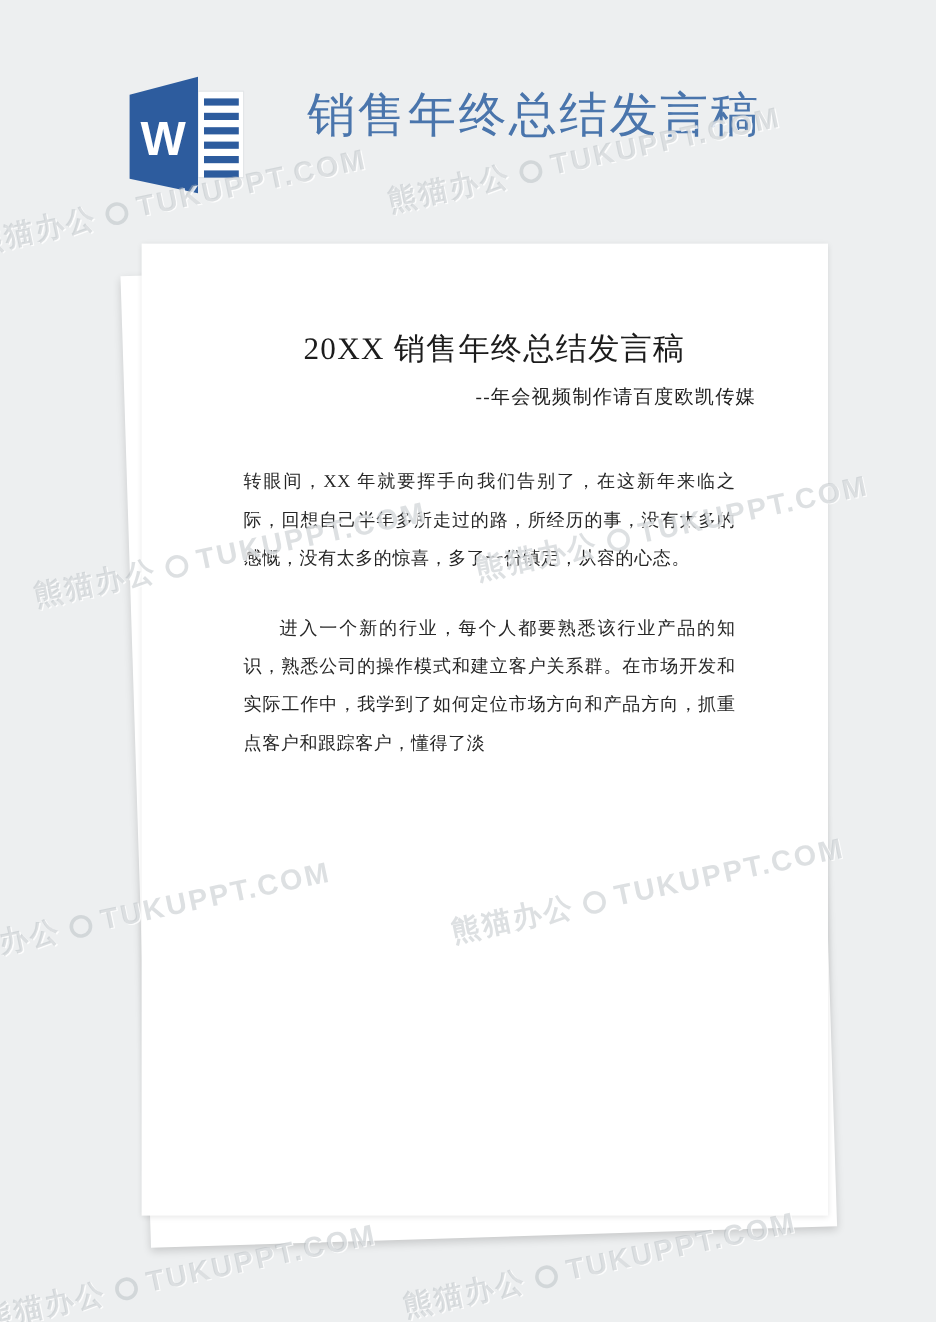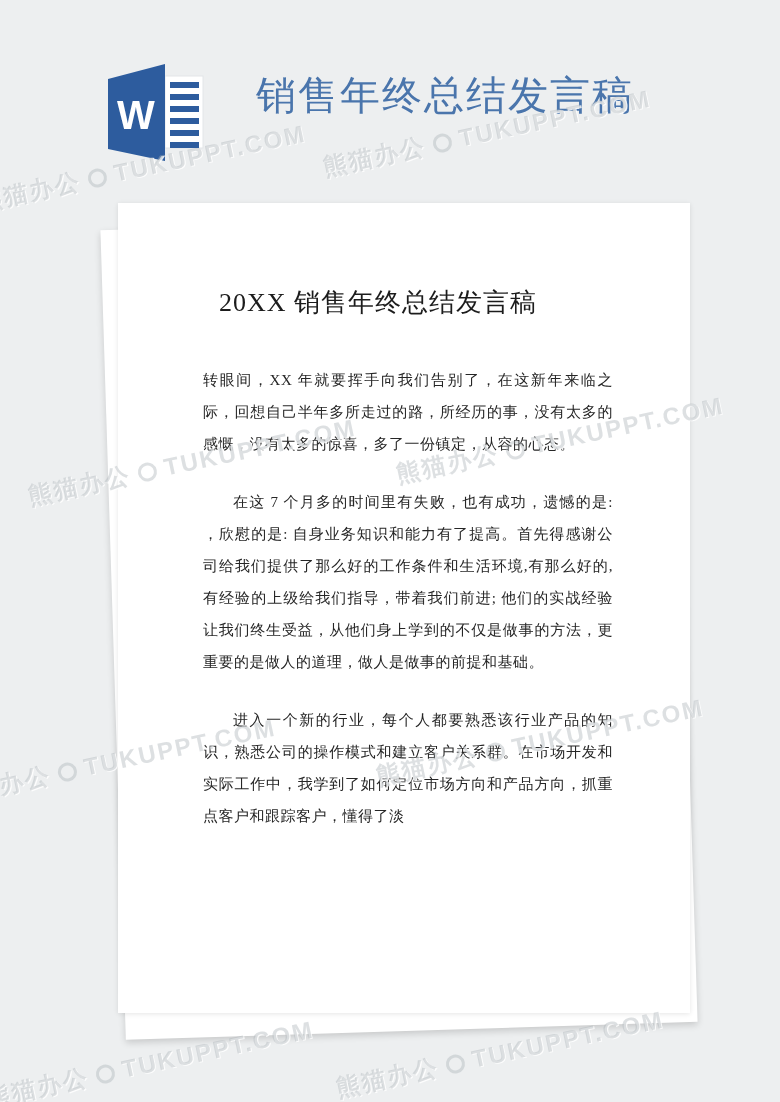--- a/index.html
+++ b/index.html
@@ -27,7 +27,7 @@
     padding:66px 60px 0 85px;box-sizing:border-box;
   }
   .doc-title{
-    width:410px;margin:16px;
+    width:410px;margin:4px;text-align:center;
     font-family:"Liberation Serif","DejaVu Serif",serif;font-weight:400;
     font-size:26px;color:#1c1c1c;letter-spacing:1px;
   }

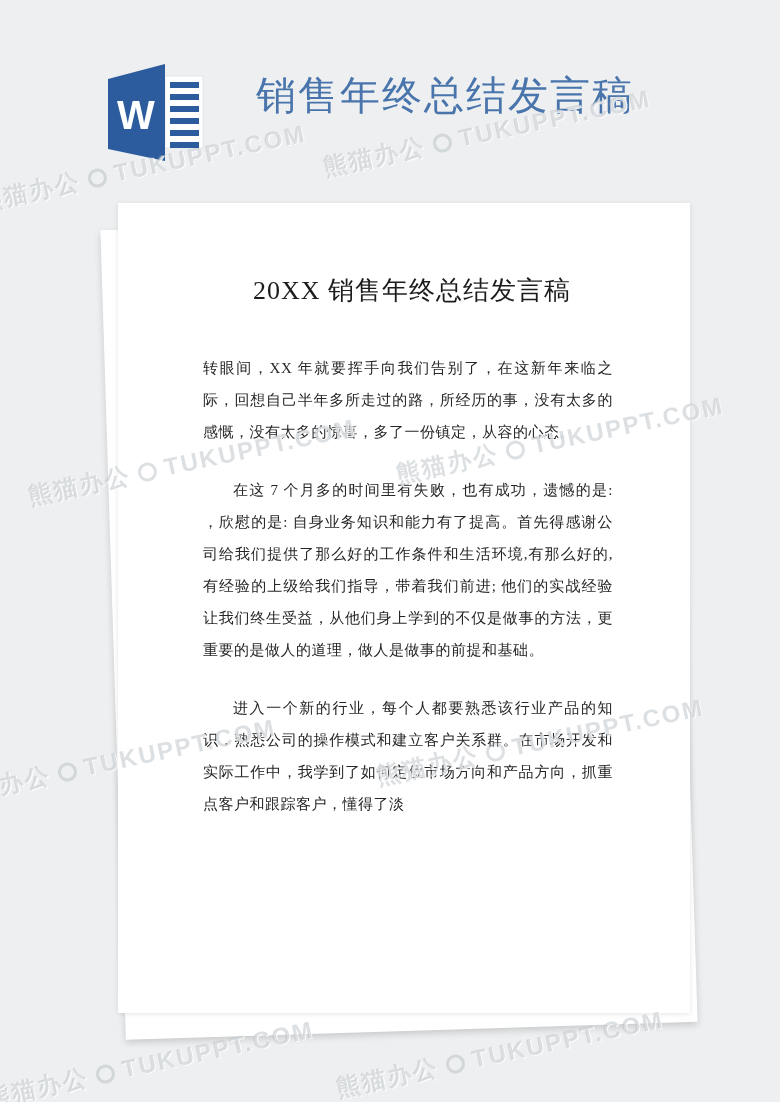--- a/index.html
+++ b/index.html
@@ -88,6 +88,7 @@
     <div class="page page-back"></div>
     <div class="page page-main">
       <h2 class="doc-title">20XX 销售年终总结发言稿</h2>
+      <div class="doc-subtitle">--年会视频制作请百度欧凯传媒</div>
       <div class="doc-body">
         <p class="para">转眼间，XX 年就要挥手向我们告别了，在这新年来临之际，回想自己半年多所走过的路，所经历的事，没有太多的感慨，没有太多的惊喜，多了一份镇定，从容的心态。</p>
         <p class="para indent">在这 7 个月多的时间里有失败，也有成功，遗憾的是: ，欣慰的是: 自身业务知识和能力有了提高。首先得感谢公司给我们提供了那么好的工作条件和生活环境,有那么好的,有经验的上级给我们指导，带着我们前进; 他们的实战经验让我们终生受益，从他们身上学到的不仅是做事的方法，更重要的是做人的道理，做人是做事的前提和基础。</p>

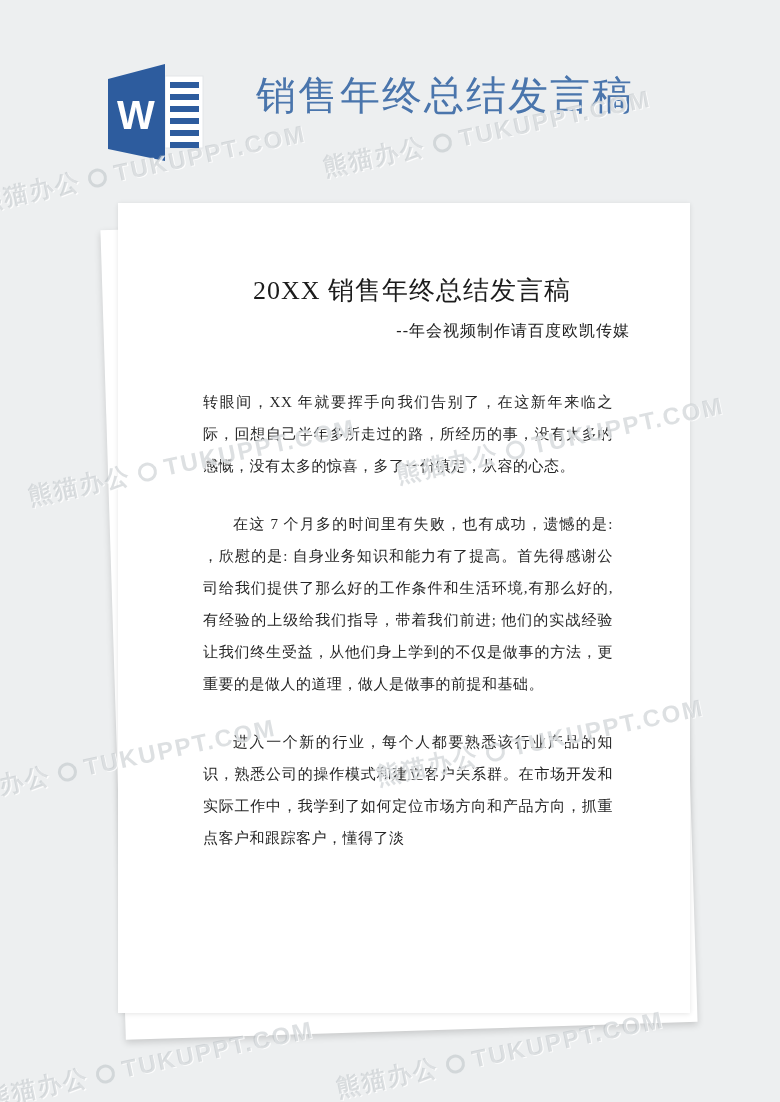--- a/index.html
+++ b/index.html
@@ -91,7 +91,6 @@
       <div class="doc-subtitle">--年会视频制作请百度欧凯传媒</div>
       <div class="doc-body">
         <p class="para">转眼间，XX 年就要挥手向我们告别了，在这新年来临之际，回想自己半年多所走过的路，所经历的事，没有太多的感慨，没有太多的惊喜，多了一份镇定，从容的心态。</p>
-        <p class="para indent">在这 7 个月多的时间里有失败，也有成功，遗憾的是: ，欣慰的是: 自身业务知识和能力有了提高。首先得感谢公司给我们提供了那么好的工作条件和生活环境,有那么好的,有经验的上级给我们指导，带着我们前进; 他们的实战经验让我们终生受益，从他们身上学到的不仅是做事的方法，更重要的是做人的道理，做人是做事的前提和基础。</p>
         <p class="para indent">进入一个新的行业，每个人都要熟悉该行业产品的知识，熟悉公司的操作模式和建立客户关系群。在市场开发和实际工作中，我学到了如何定位市场方向和产品方向，抓重点客户和跟踪客户，懂得了淡</p>
       </div>
     </div>

